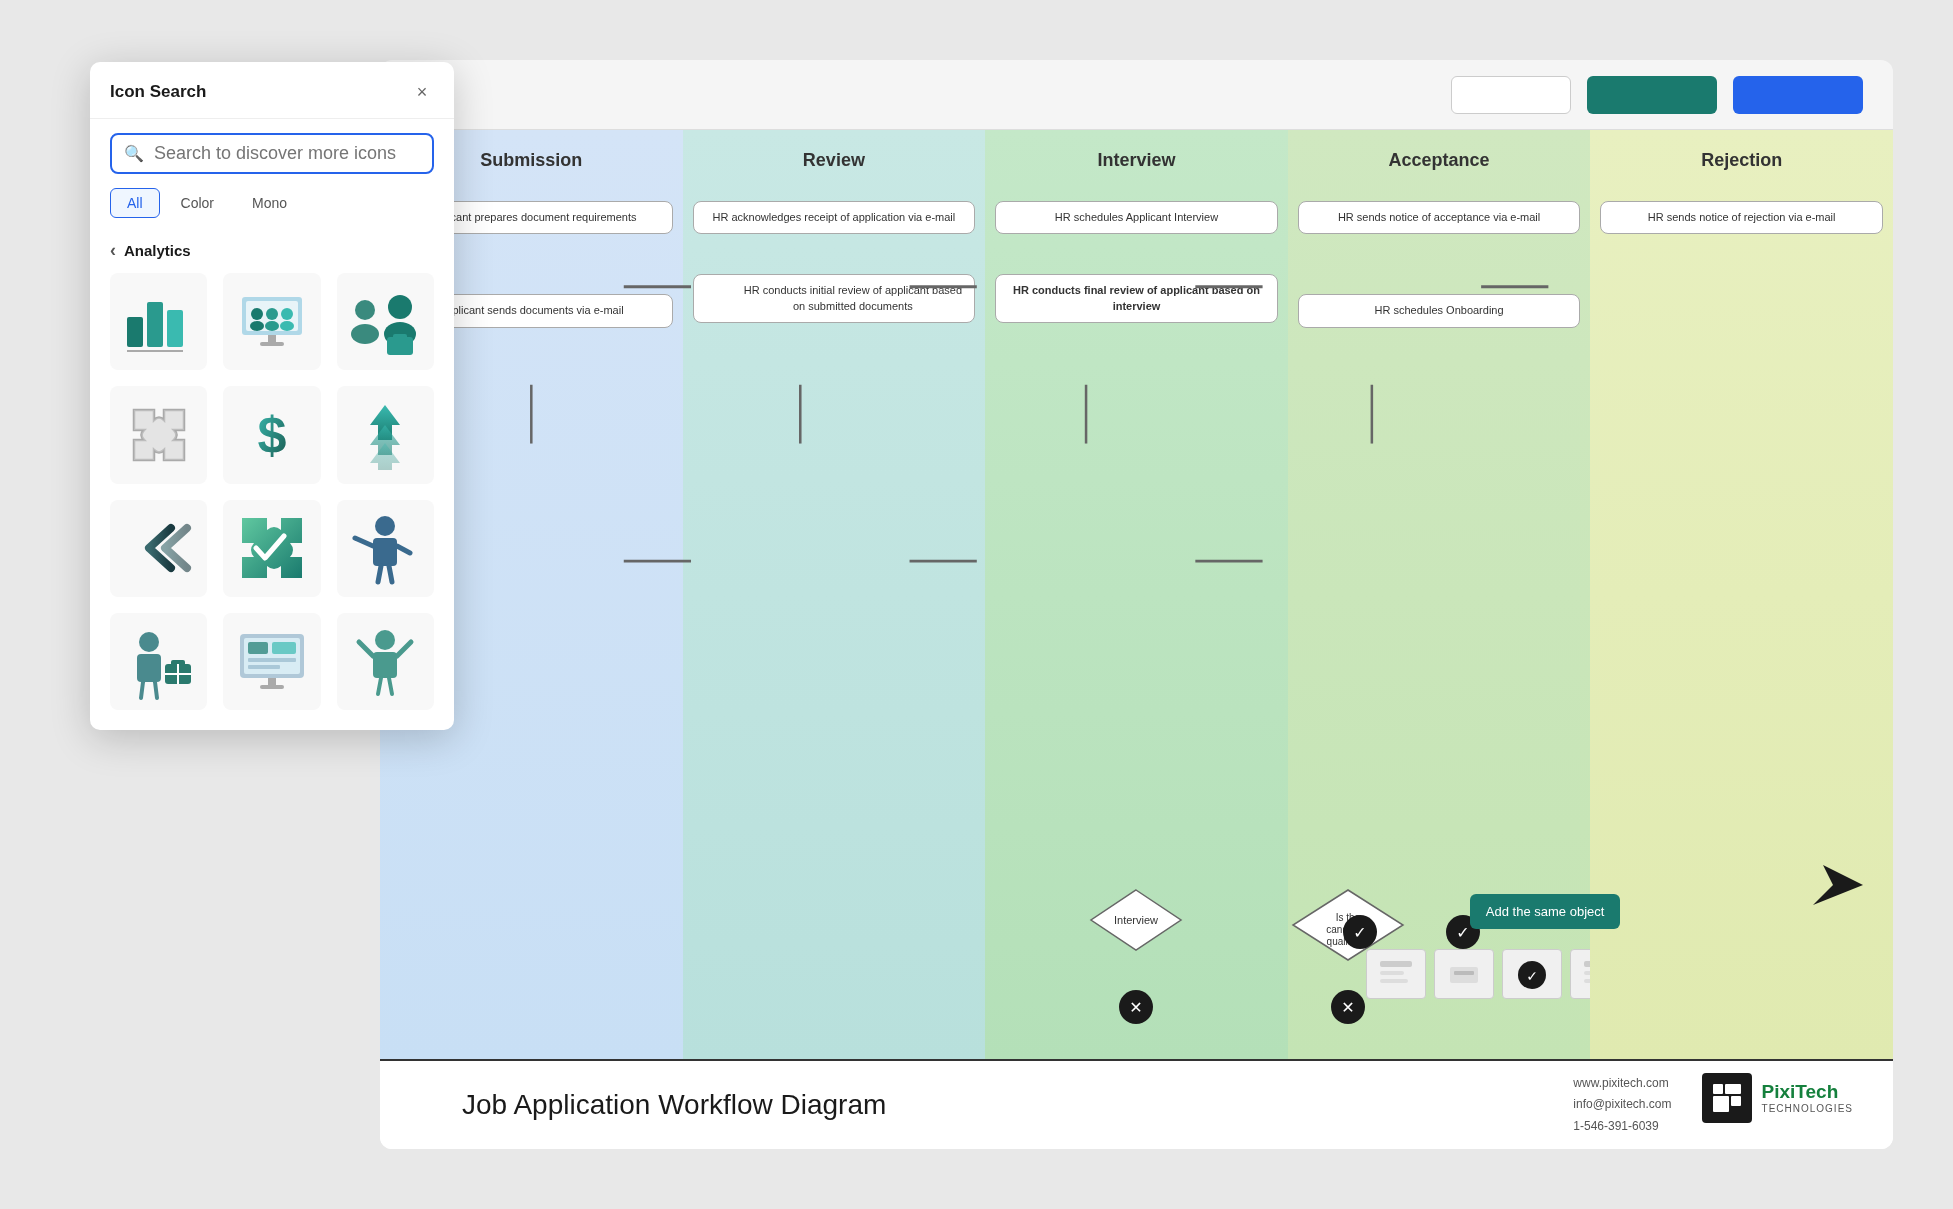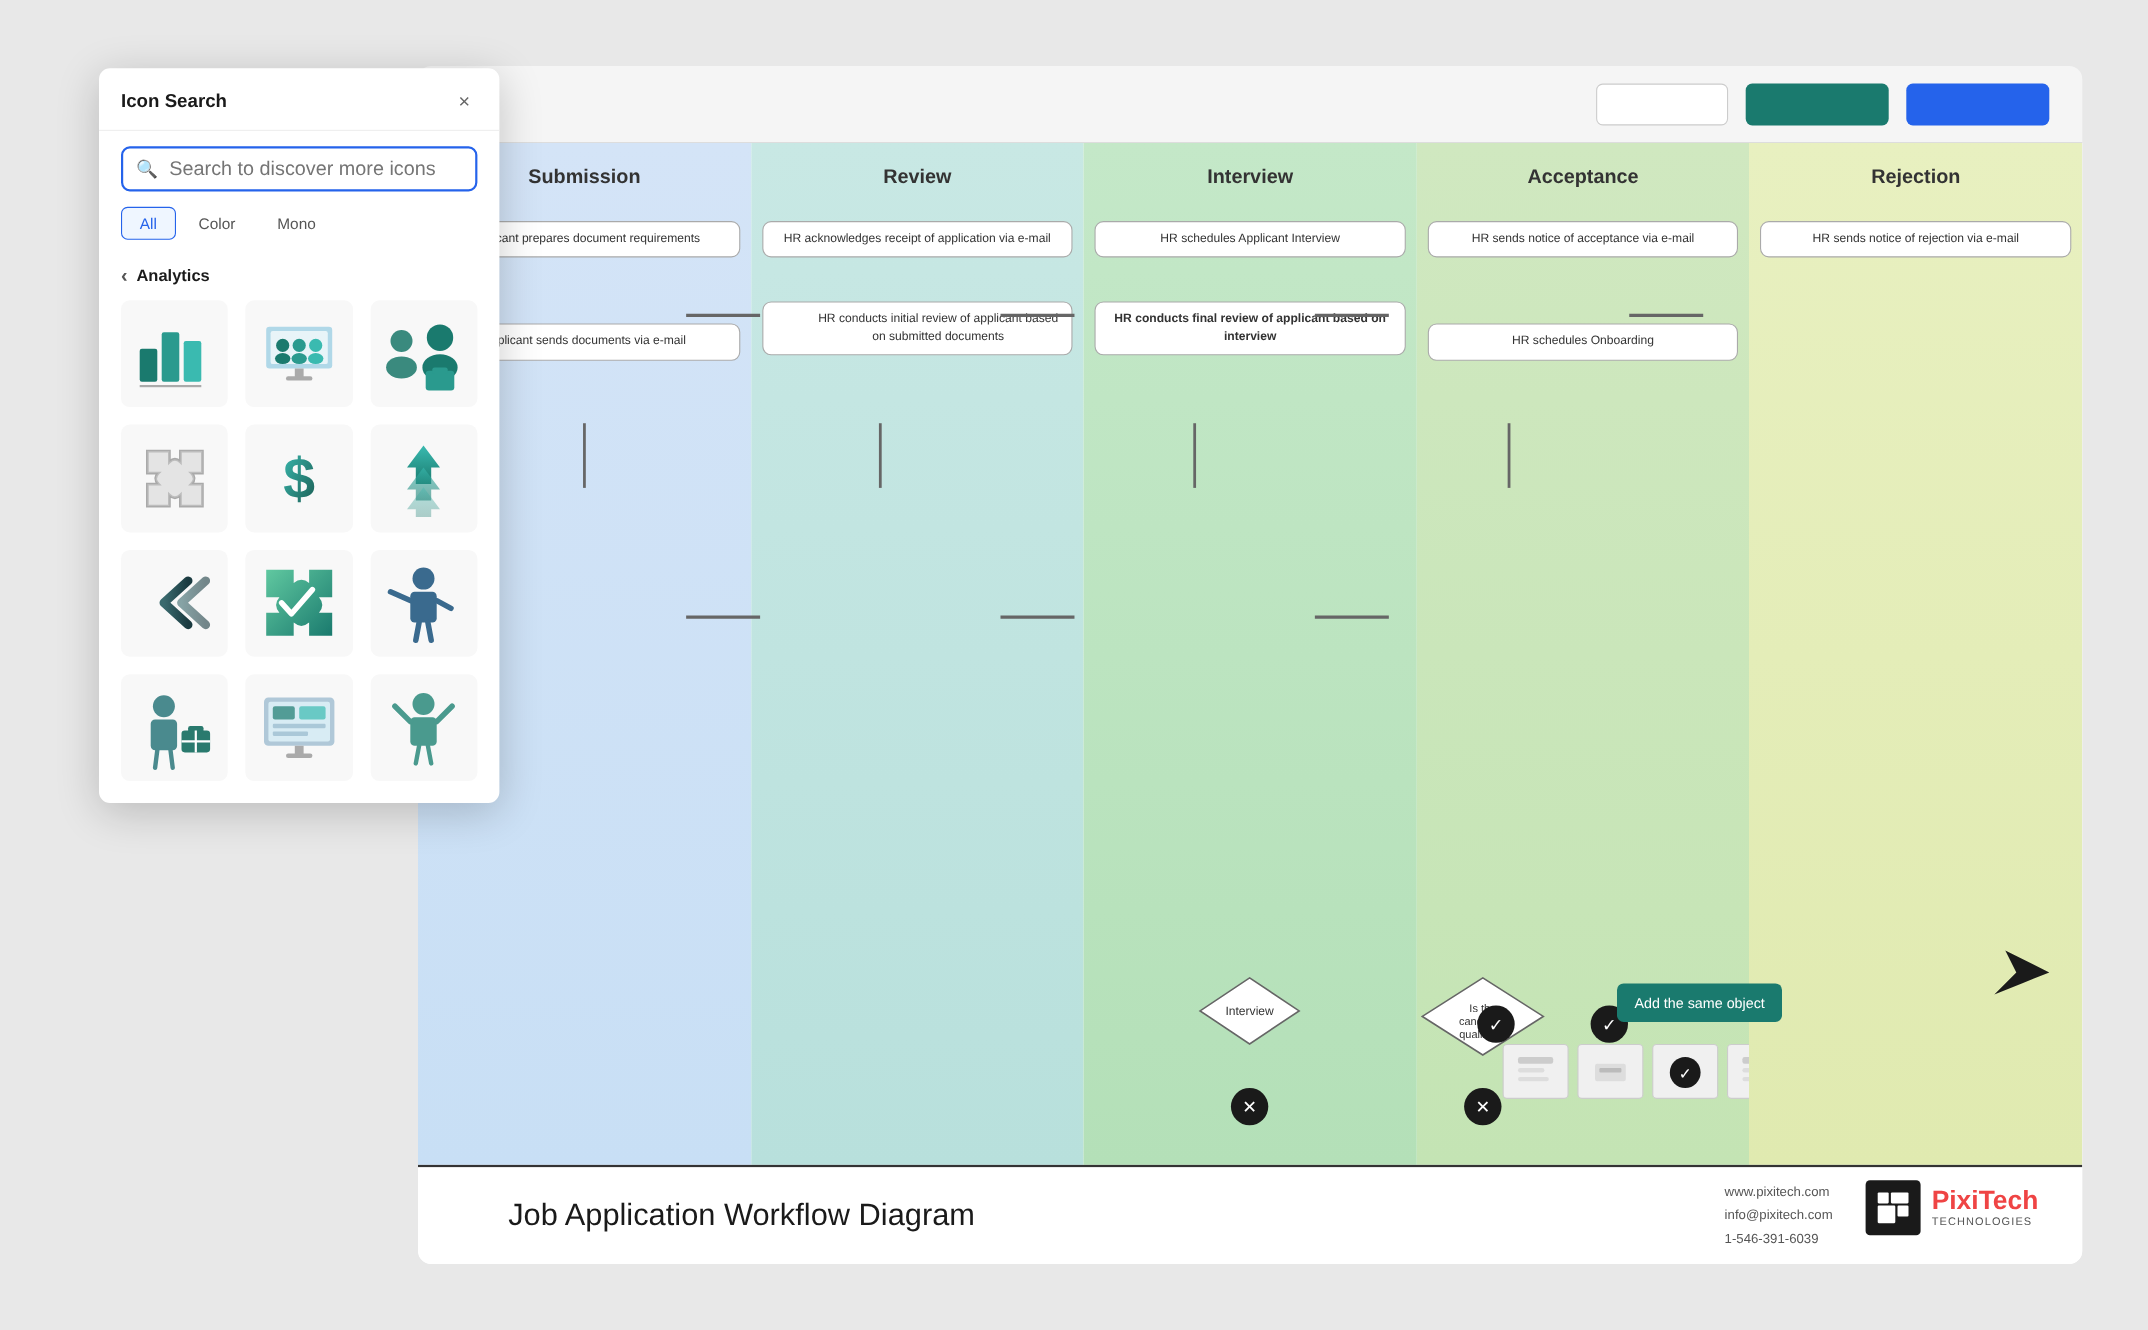--- a/index.html
+++ b/index.html
@@ -140,9 +140,9 @@
     }
 
     .logo-text {
-      font-size: 24px;
+      font-size: 19px;
       font-weight: 700;
-      color: #ef4444;
+      color: #15803d;
     }
 
     

